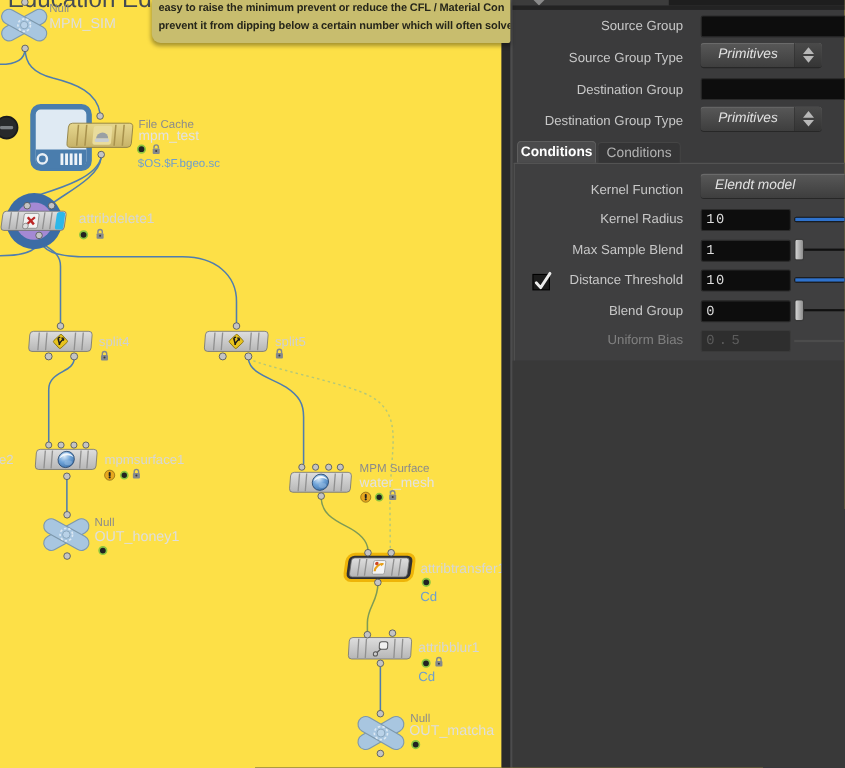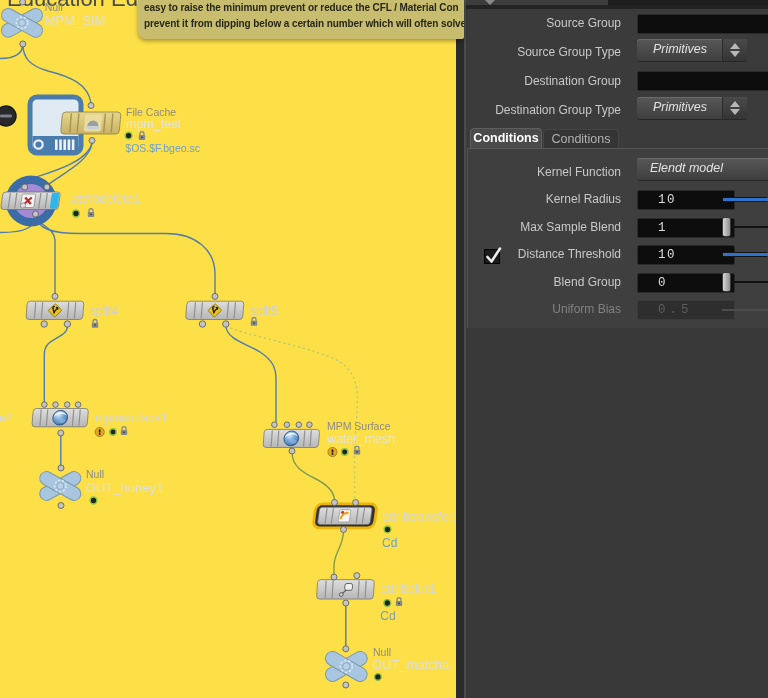--- a/index.html
+++ b/index.html
@@ -21,7 +21,7 @@
   .plabel{position:absolute;font-size:12px;color:#c8c8c8;text-align:right;white-space:nowrap;}
   .pfield{position:absolute;background:#0d0d0d;border:1px solid #2a2a2a;border-radius:2px;
           font-family:"Liberation Mono",monospace;font-size:12.5px;color:#dcdcdc;
-          letter-spacing:1.5px;line-height:18px;padding-left:20px;}
+          letter-spacing:1.5px;line-height:18px;padding-left:4px;}
   .pbtn{position:absolute;height:22px;border-radius:3px;
         background:linear-gradient(#585858,#3e3e3e);
         box-shadow:0 1px 0 #272727, inset 0 1px 0 #6a6a6a;

